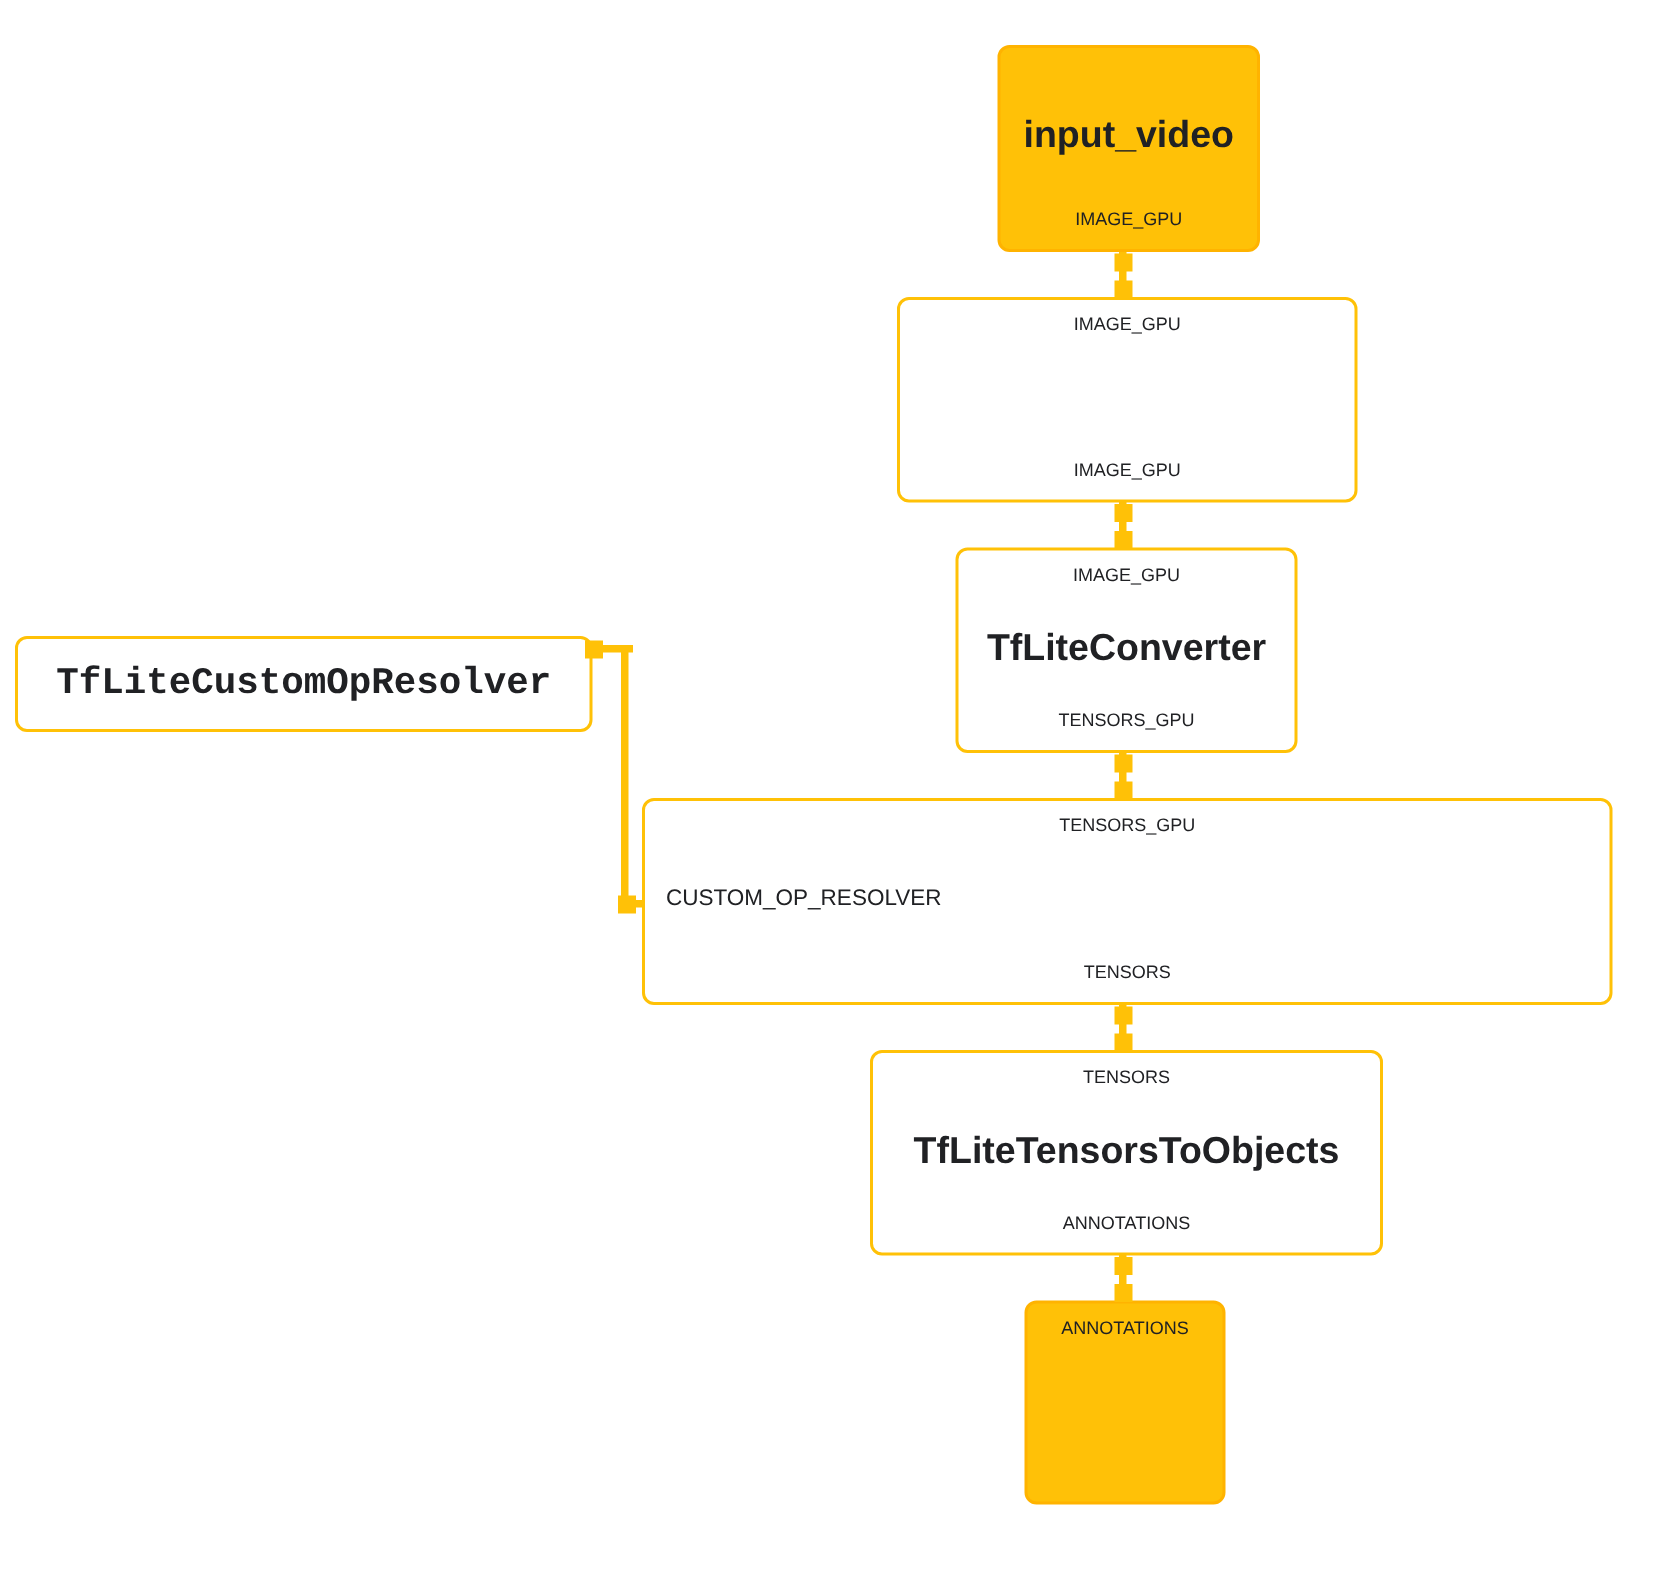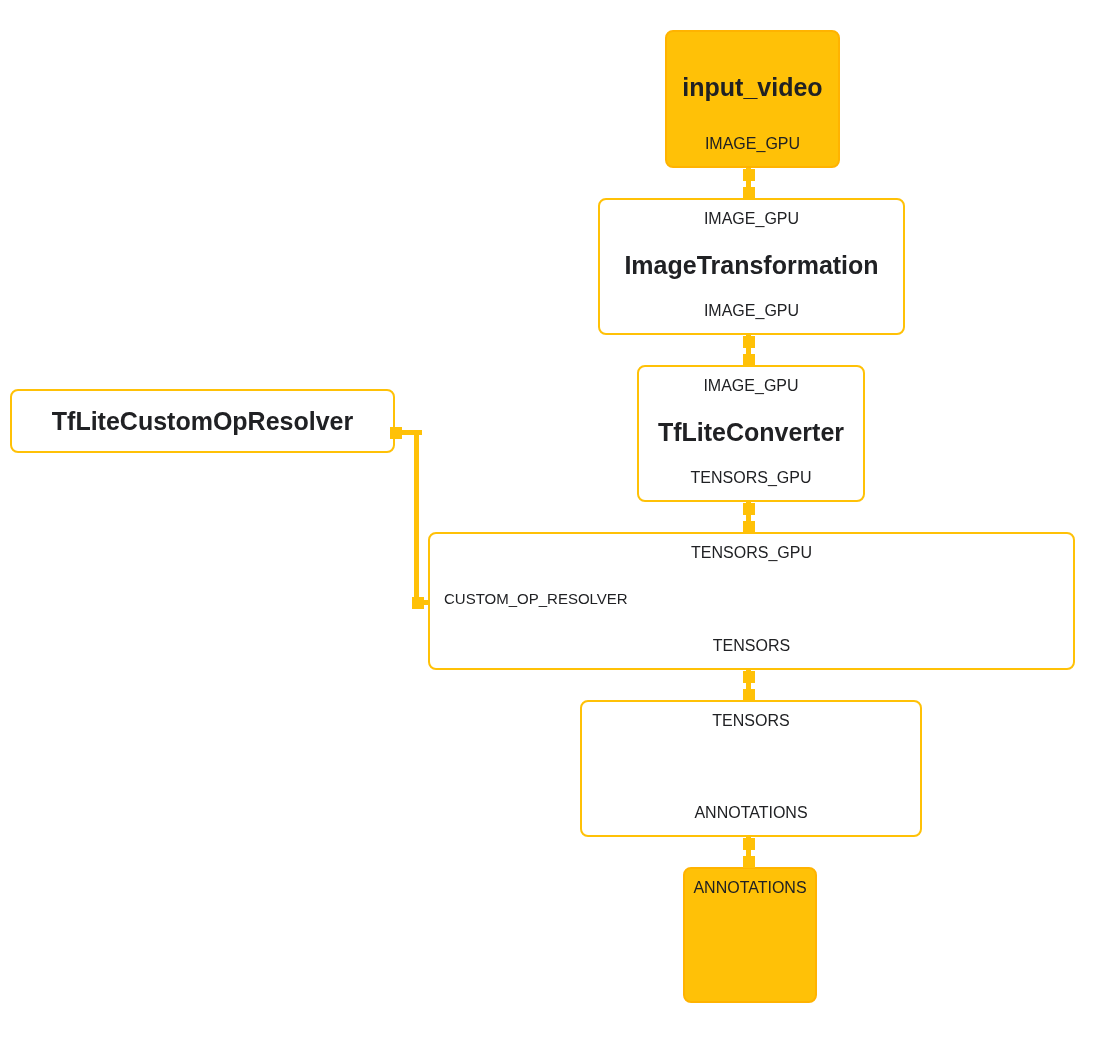--- a/index.html
+++ b/index.html
@@ -42,7 +42,7 @@
     line-height: 1.2;
   }
   .port-label {
-    font-size: 16px;
+    font-size: 12px;
     color: #202124;
     white-space: nowrap;
     line-height: 1.2;

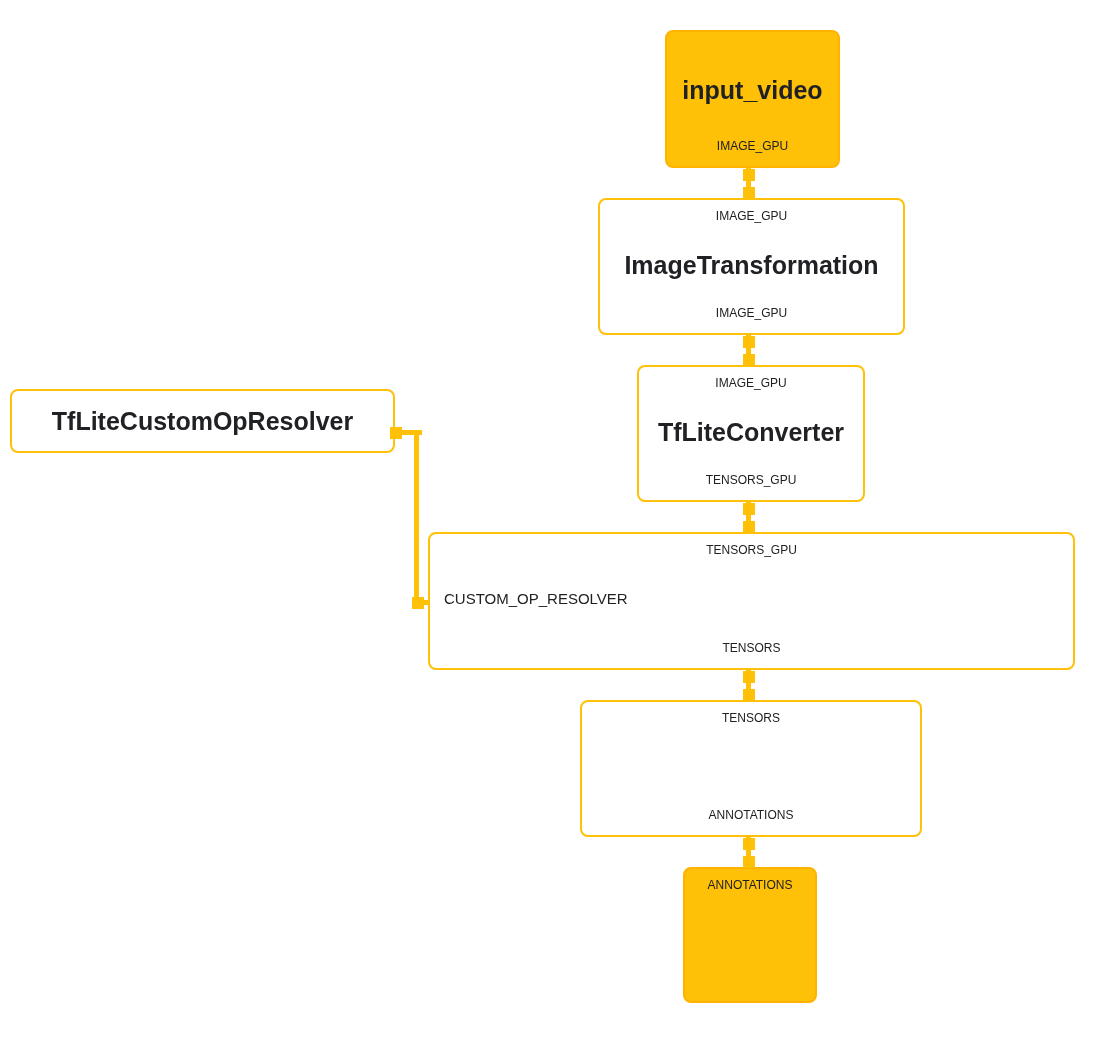--- a/index.html
+++ b/index.html
@@ -129,7 +129,6 @@
 
   <div class="node white" style="left:598px;top:198px;width:307px;height:137px;">
     <span class="port-label">IMAGE_GPU</span>
-    <span class="node-title">ImageTransformation</span>
     <span class="port-label">IMAGE_GPU</span>
   </div>
 

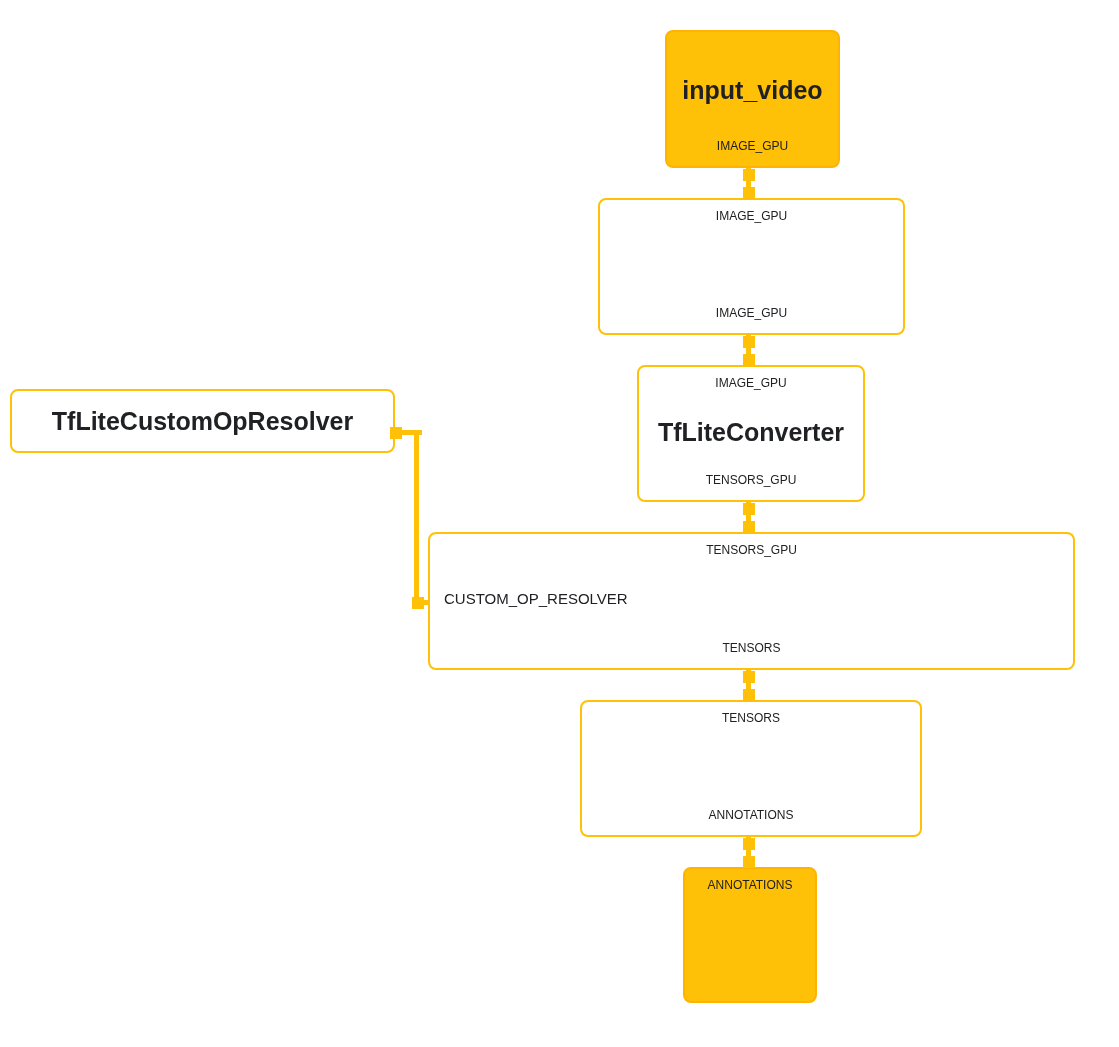--- a/index.html
+++ b/index.html
@@ -138,7 +138,7 @@
     <span class="port-label">TENSORS_GPU</span>
   </div>
 
-  <div class="node white single-title" style="left:10px;top:389px;width:385px;height:64px;flex-direction:row;justify-content:center;">
+  <div class="node white single-title" style="left:10px;top:424px;width:385px;height:64px;flex-direction:row;justify-content:center;font-family:Liberation Mono, monospace;">
     <span class="node-title">TfLiteCustomOpResolver</span>
   </div>
 

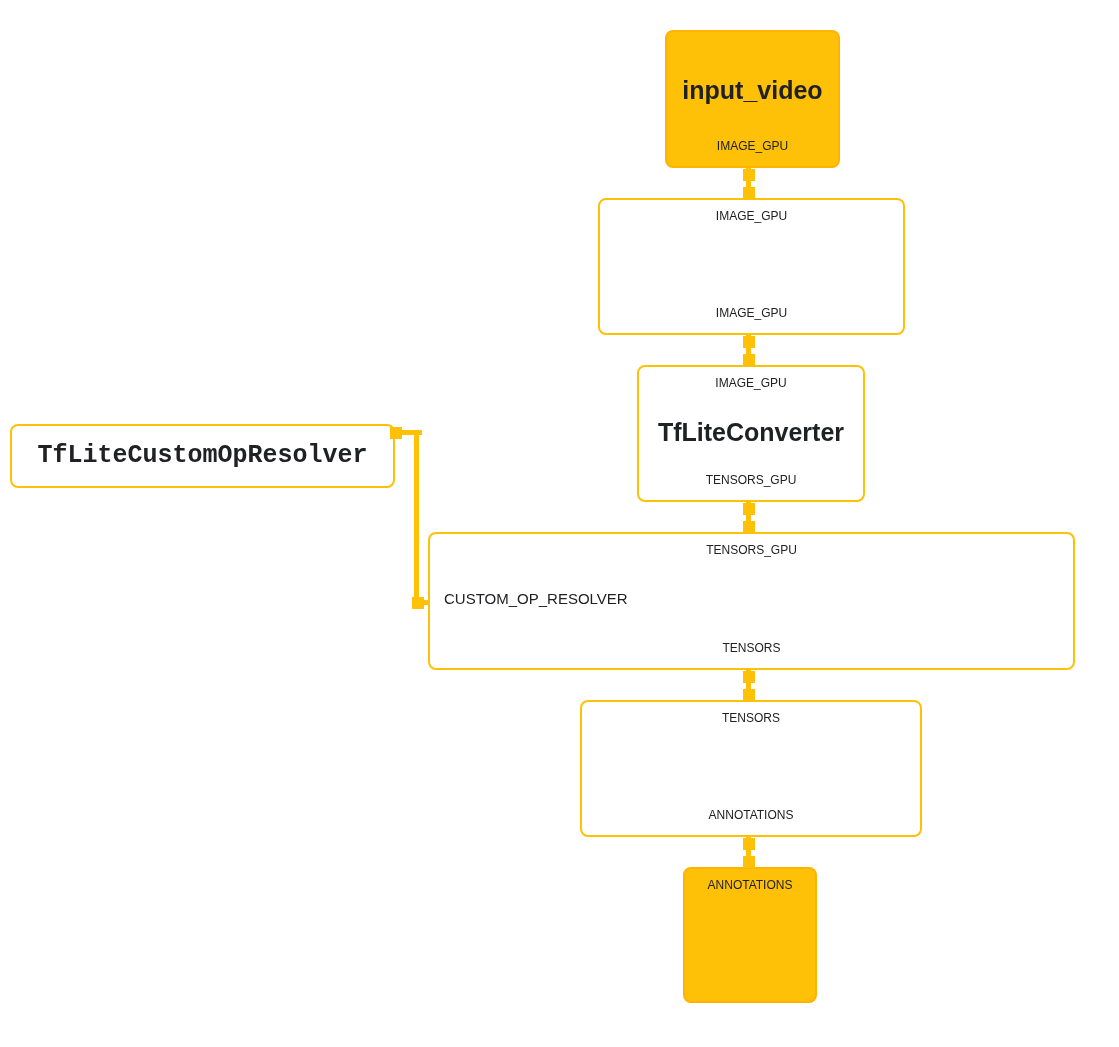--- a/index.html
+++ b/index.html
@@ -152,6 +152,7 @@
 
   <div class="node white" style="left:580px;top:700px;width:342px;height:137px;">
     <span class="port-label">TENSORS</span>
+    <span class="node-title">TfLiteTensorsToObjects</span>
     <span class="port-label">ANNOTATIONS</span>
   </div>
 

